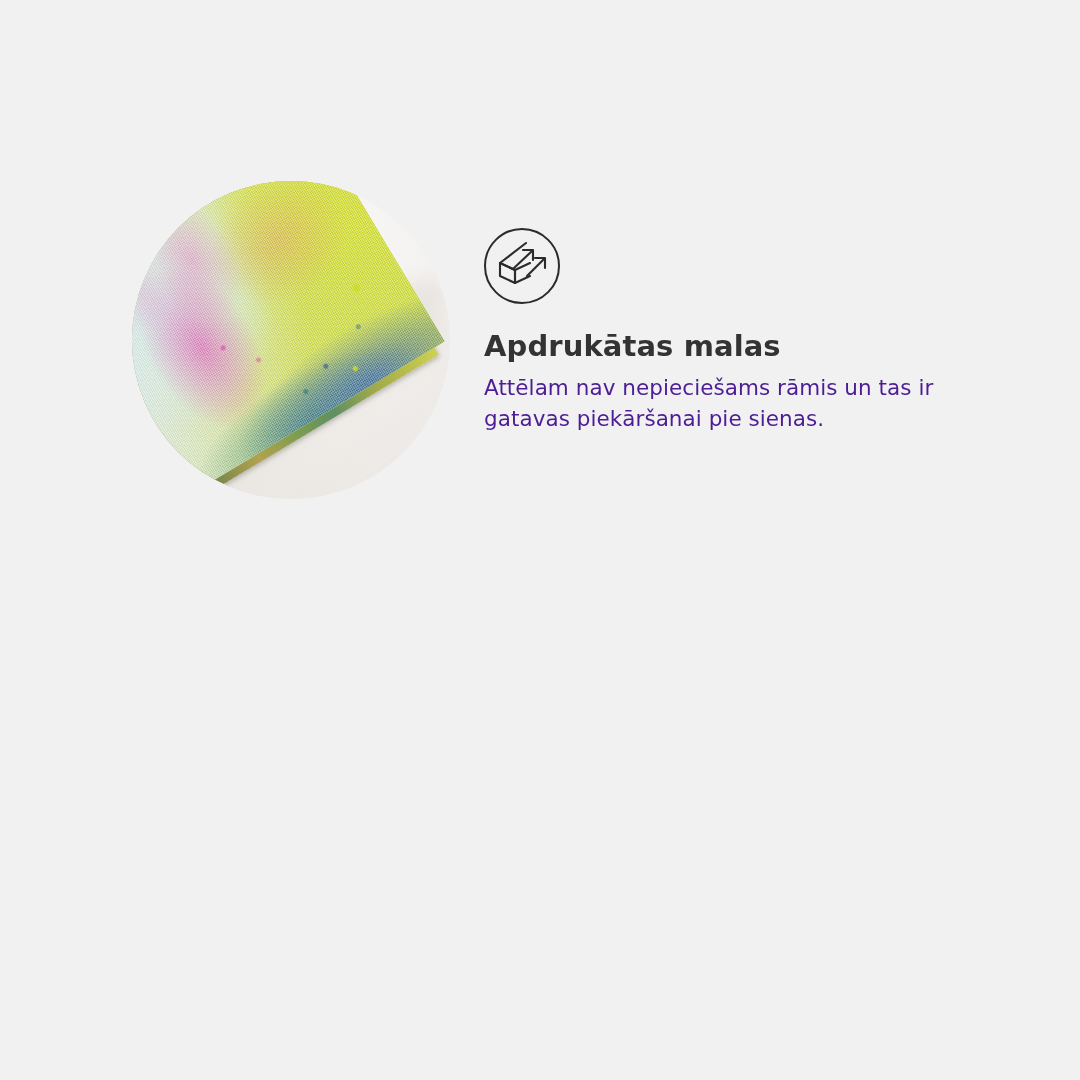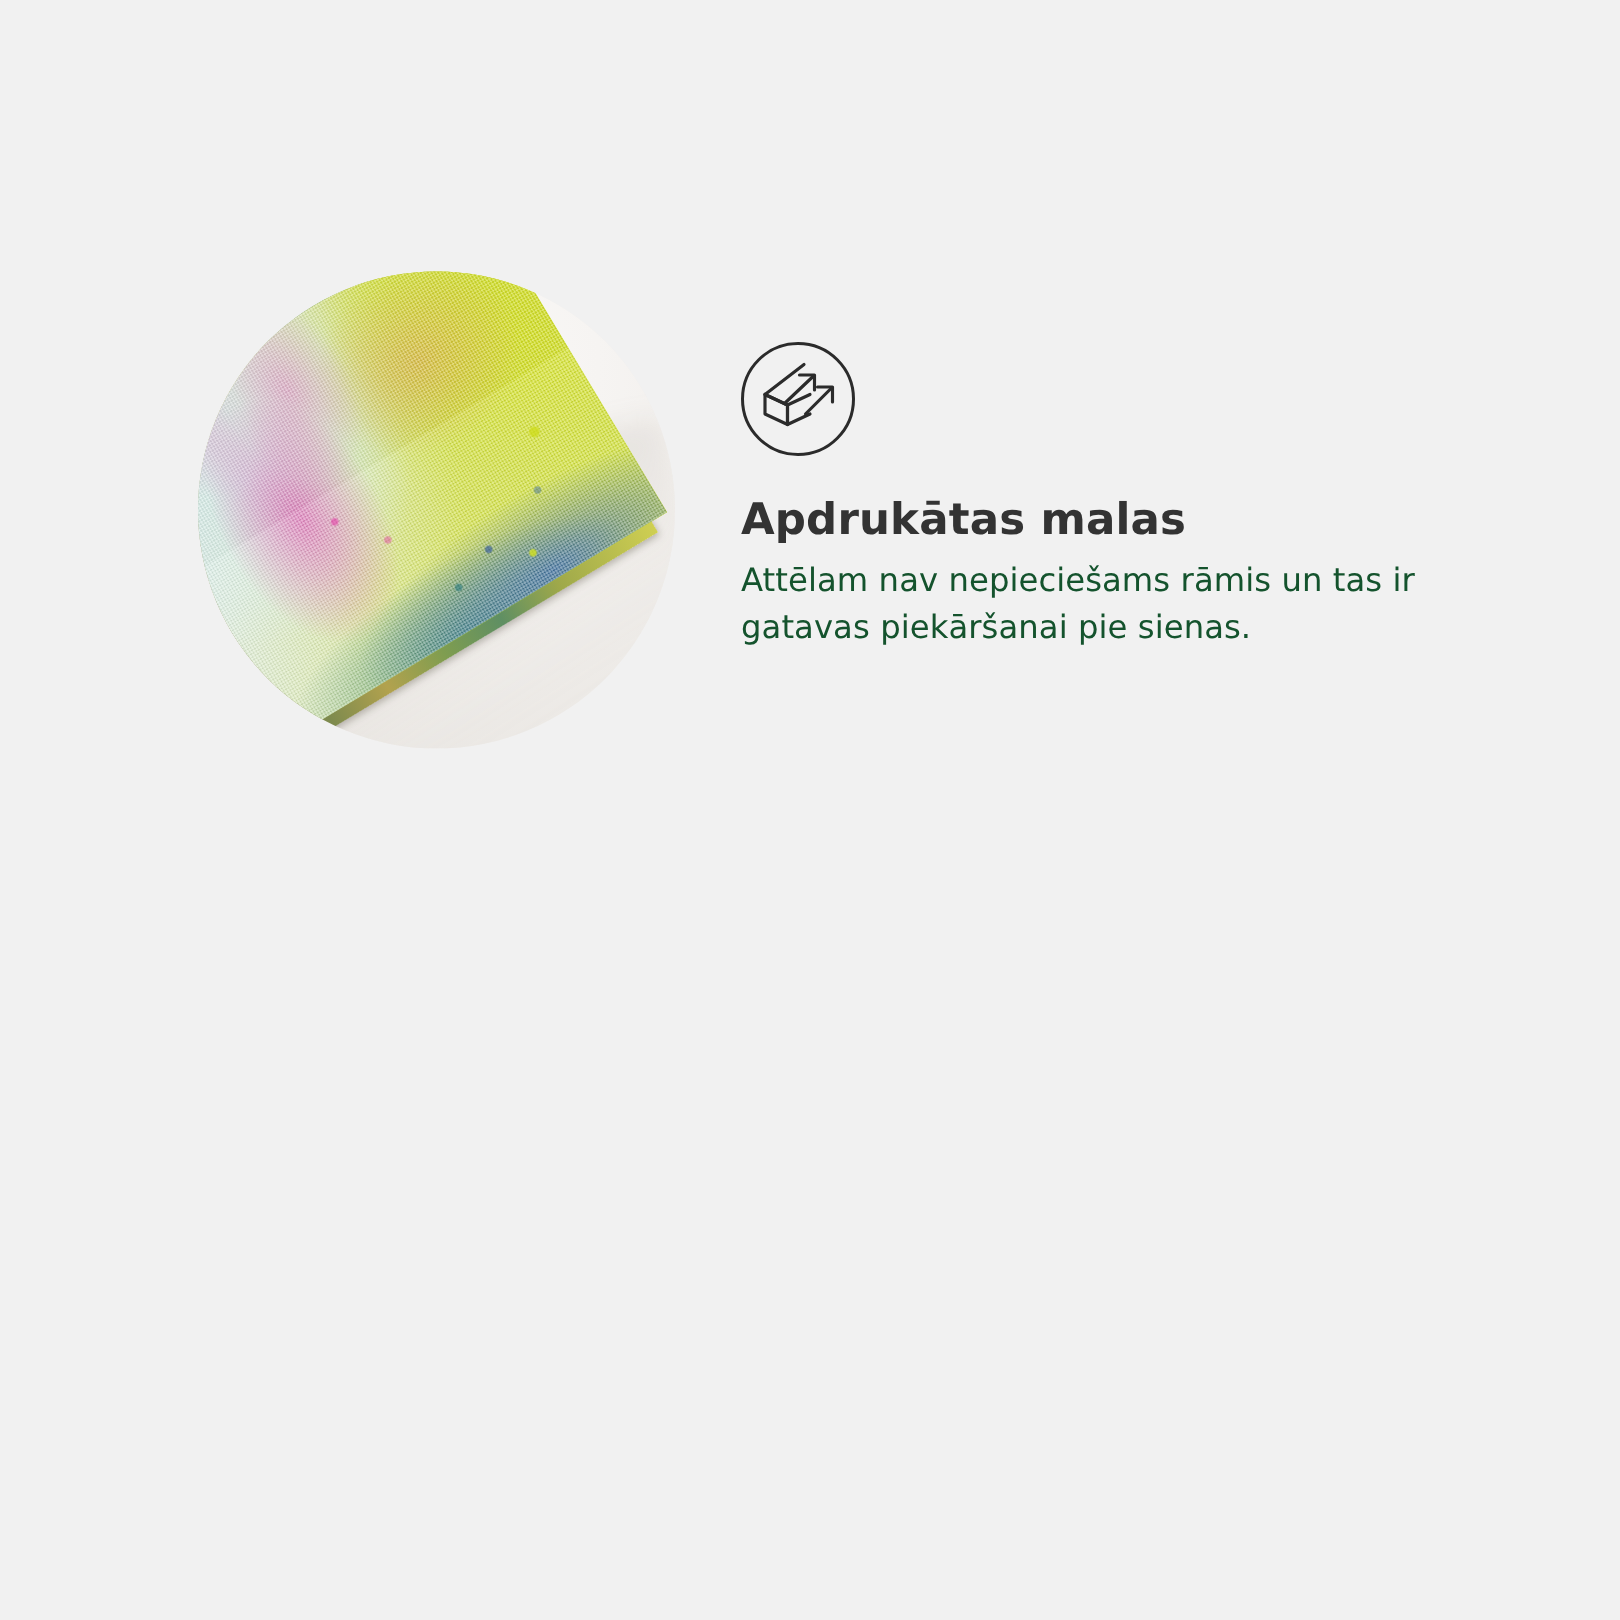--- a/index.html
+++ b/index.html
@@ -140,7 +140,7 @@
   
   .content {
     position: absolute;
-    left: 494px;
+    left: 484px;
   }
   #content-printed-edges { top: 228px; width: 500px; }
 

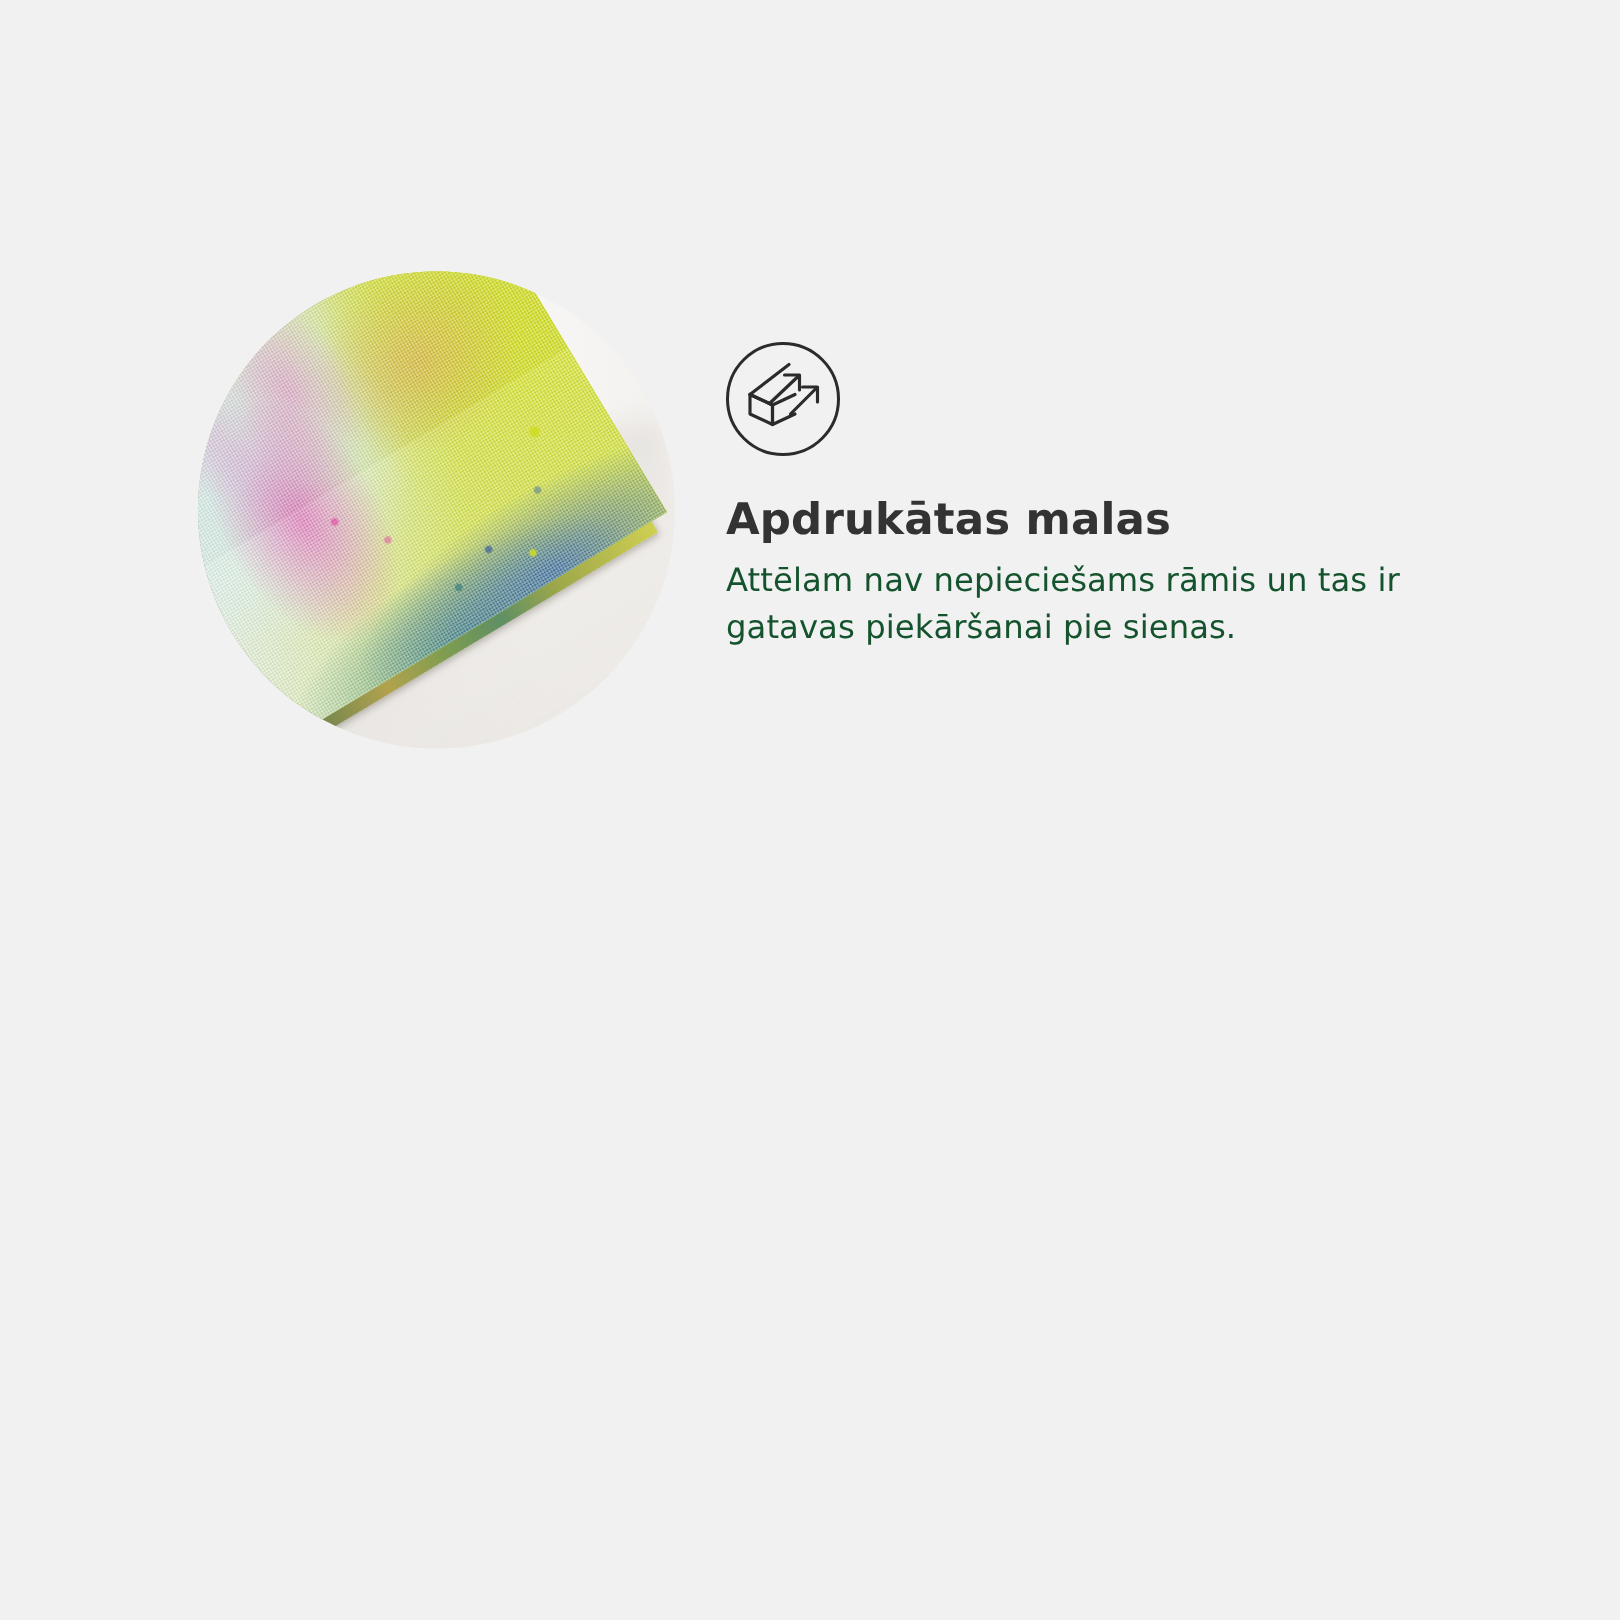--- a/index.html
+++ b/index.html
@@ -168,7 +168,7 @@
     padding: 0;
     font-size: 21.5px;
     line-height: 31px;
-    color: #14532d;
+    color: #4c1d95;
     letter-spacing: 0.05px;
   }
   #desc-printed-edges { margin-top: 9px; width: 480px; }

